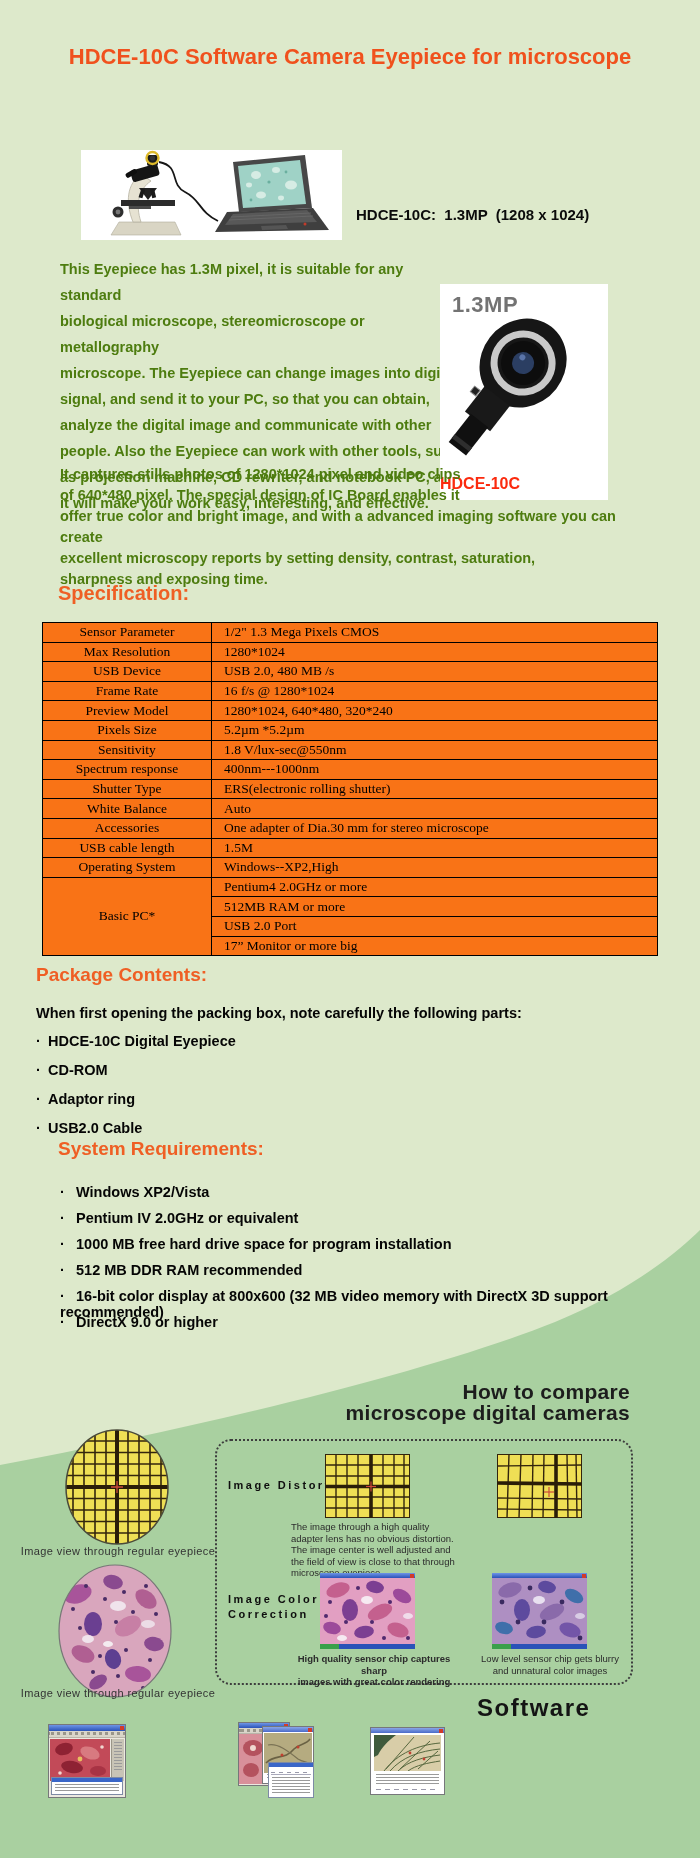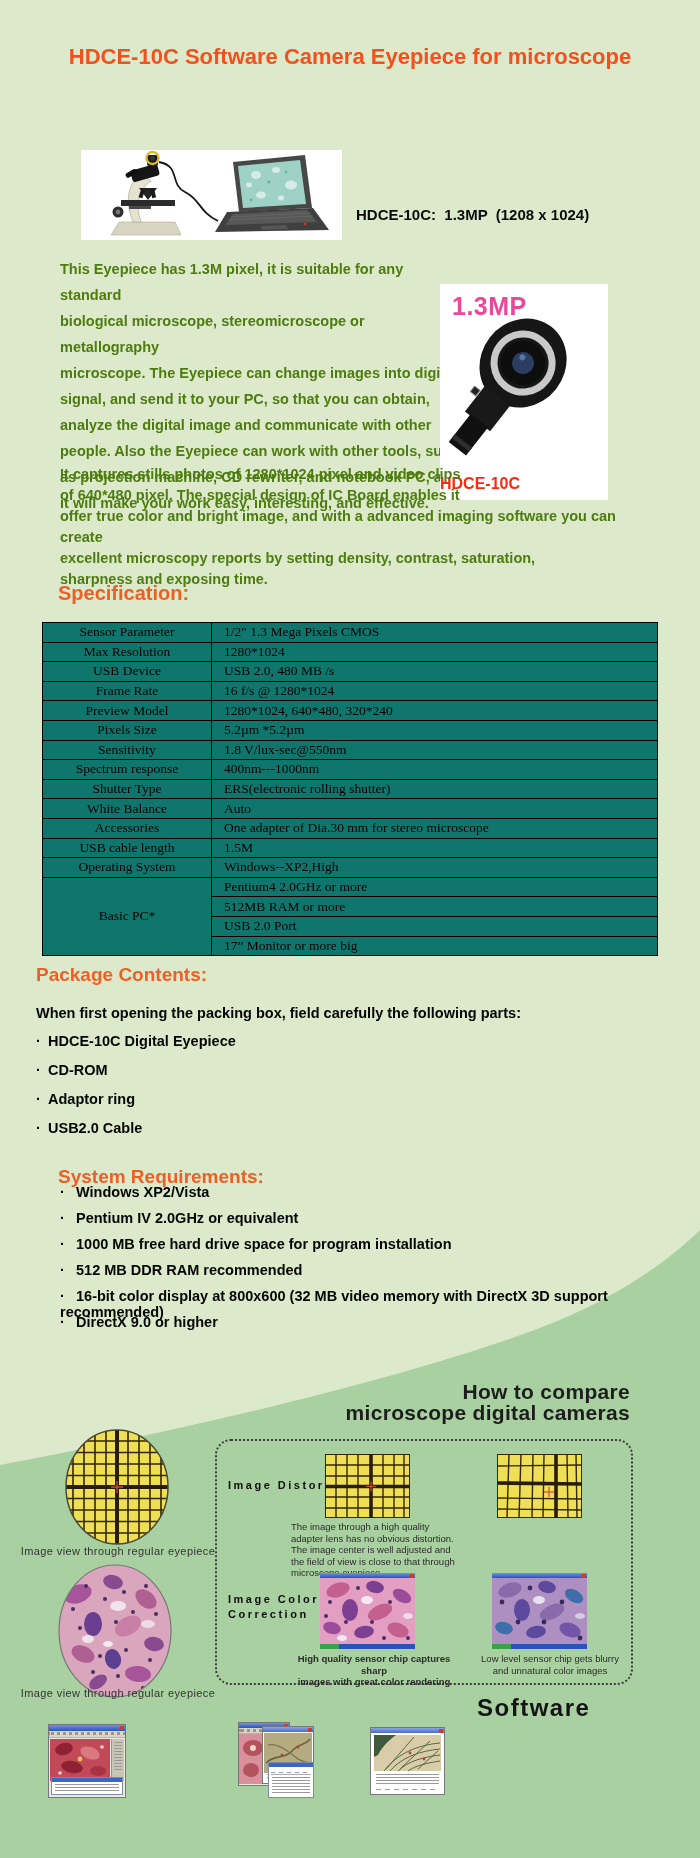--- a/index.html
+++ b/index.html
@@ -22,7 +22,7 @@
   #para2{left:60px;top:464px;width:590px;font-size:14.5px;line-height:21px;}
 
   #card{position:absolute;left:440px;top:284px;width:168px;height:216px;background:#fff;}
-  .badge{position:absolute;left:12px;top:8px;font-size:25px;font-weight:bold;color:#ec4899;letter-spacing:0.5px;}
+  .badge{position:absolute;left:12px;top:8px;font-size:22px;font-weight:bold;color:#737373;letter-spacing:0.5px;}
   .card-caption{position:absolute;bottom:7px;left:0;width:100%;
                 color:#fb2a0e;font-weight:bold;font-size:16px;}
 

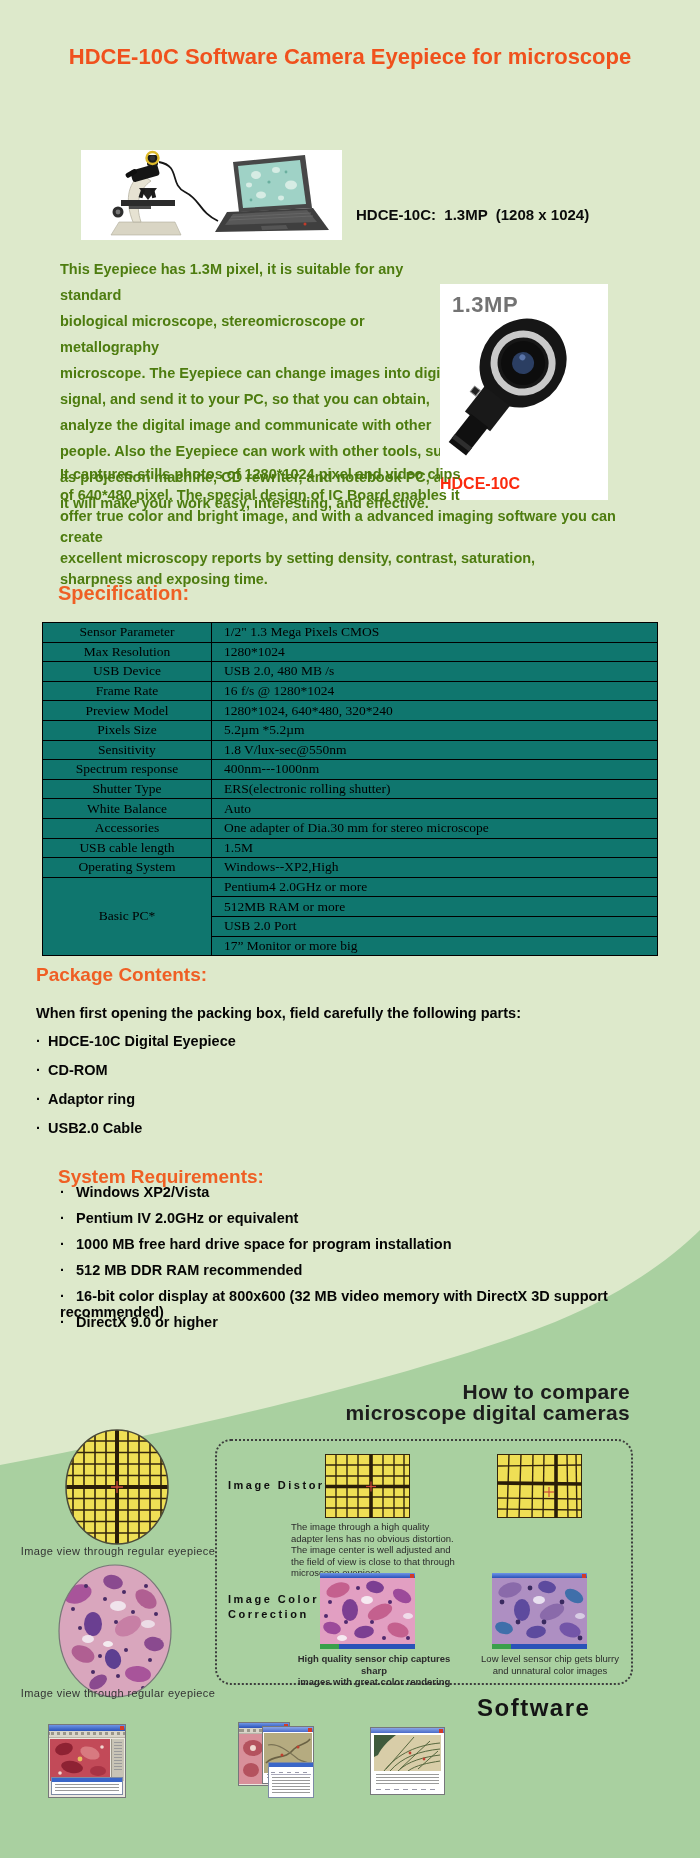--- a/index.html
+++ b/index.html
@@ -32,7 +32,7 @@
   #req-heading{left:58px;top:1138px;font-size:19px;margin-top:28px;}
 
   #spec-table{position:absolute;left:42px;top:622px;width:616px;border-collapse:collapse;
-              background:#0f766e;font-family:"Liberation Serif",serif;font-size:13.5px;color:#000;}
+              background:#f97316;font-family:"Liberation Serif",serif;font-size:13.5px;color:#000;}
   #spec-table td{border:1px solid #000;height:18.6px;padding:0 4px 0 12px;line-height:1.05;}
   #spec-table td.lbl{text-align:center;width:164px;padding:0 2px;}
 

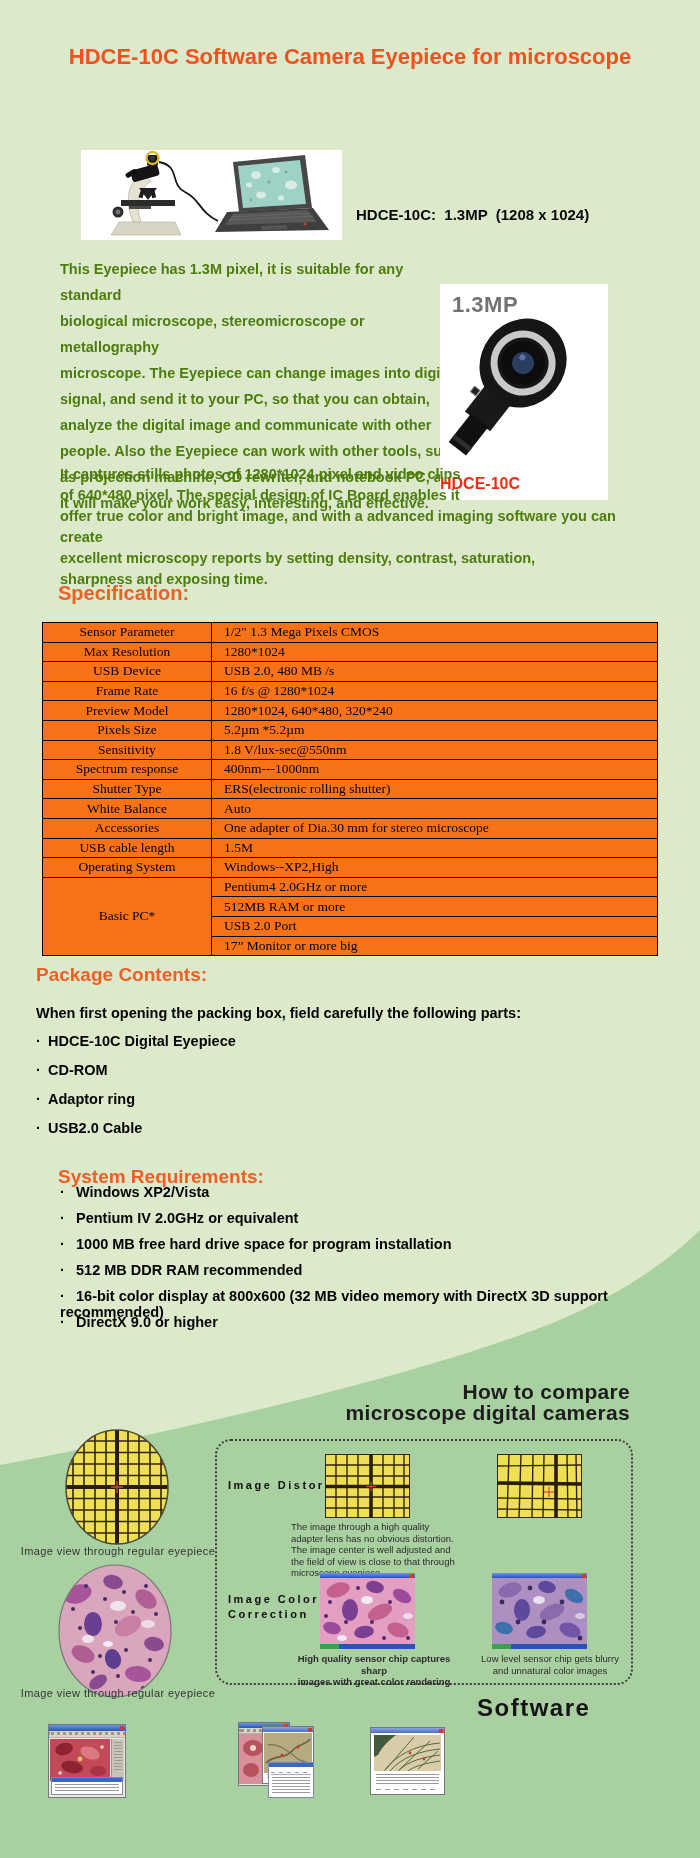--- a/index.html
+++ b/index.html
@@ -240,7 +240,7 @@
   </table>
 
   <div class="sec-heading" id="pkg-heading">Package Contents:</div>
-  <div class="pkg-intro">When first opening the packing box, field carefully the following parts:</div>
+  <div class="pkg-intro">When first opening the packing box, note carefully the following parts:</div>
   <ul class="plist" id="pkg-list">
       <li><span class="bullet">·</span><span>HDCE-10C Digital Eyepiece</span></li>
       <li><span class="bullet">·</span><span>CD-ROM</span></li>

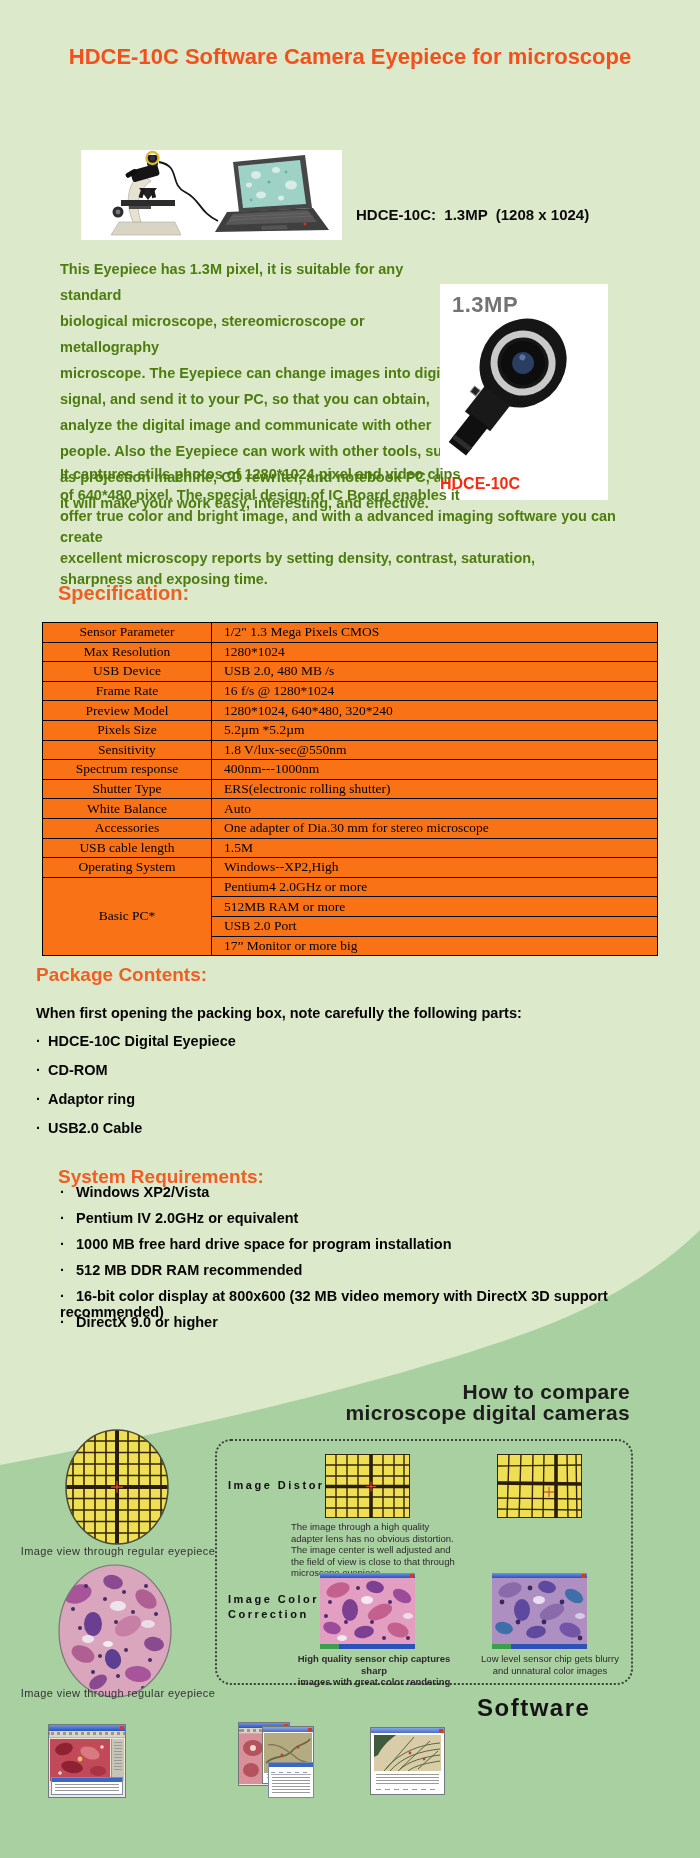--- a/index.html
+++ b/index.html
@@ -29,7 +29,7 @@
   .sec-heading{position:absolute;color:#ef5f24;font-weight:bold;font-size:20px;}
   #spec-heading{left:58px;top:582px;}
   #pkg-heading{left:36px;top:964px;font-size:19px;}
-  #req-heading{left:58px;top:1138px;font-size:19px;margin-top:28px;}
+  #req-heading{left:58px;top:1138px;font-size:19px;}
 
   #spec-table{position:absolute;left:42px;top:622px;width:616px;border-collapse:collapse;
               background:#f97316;font-family:"Liberation Serif",serif;font-size:13.5px;color:#000;}

